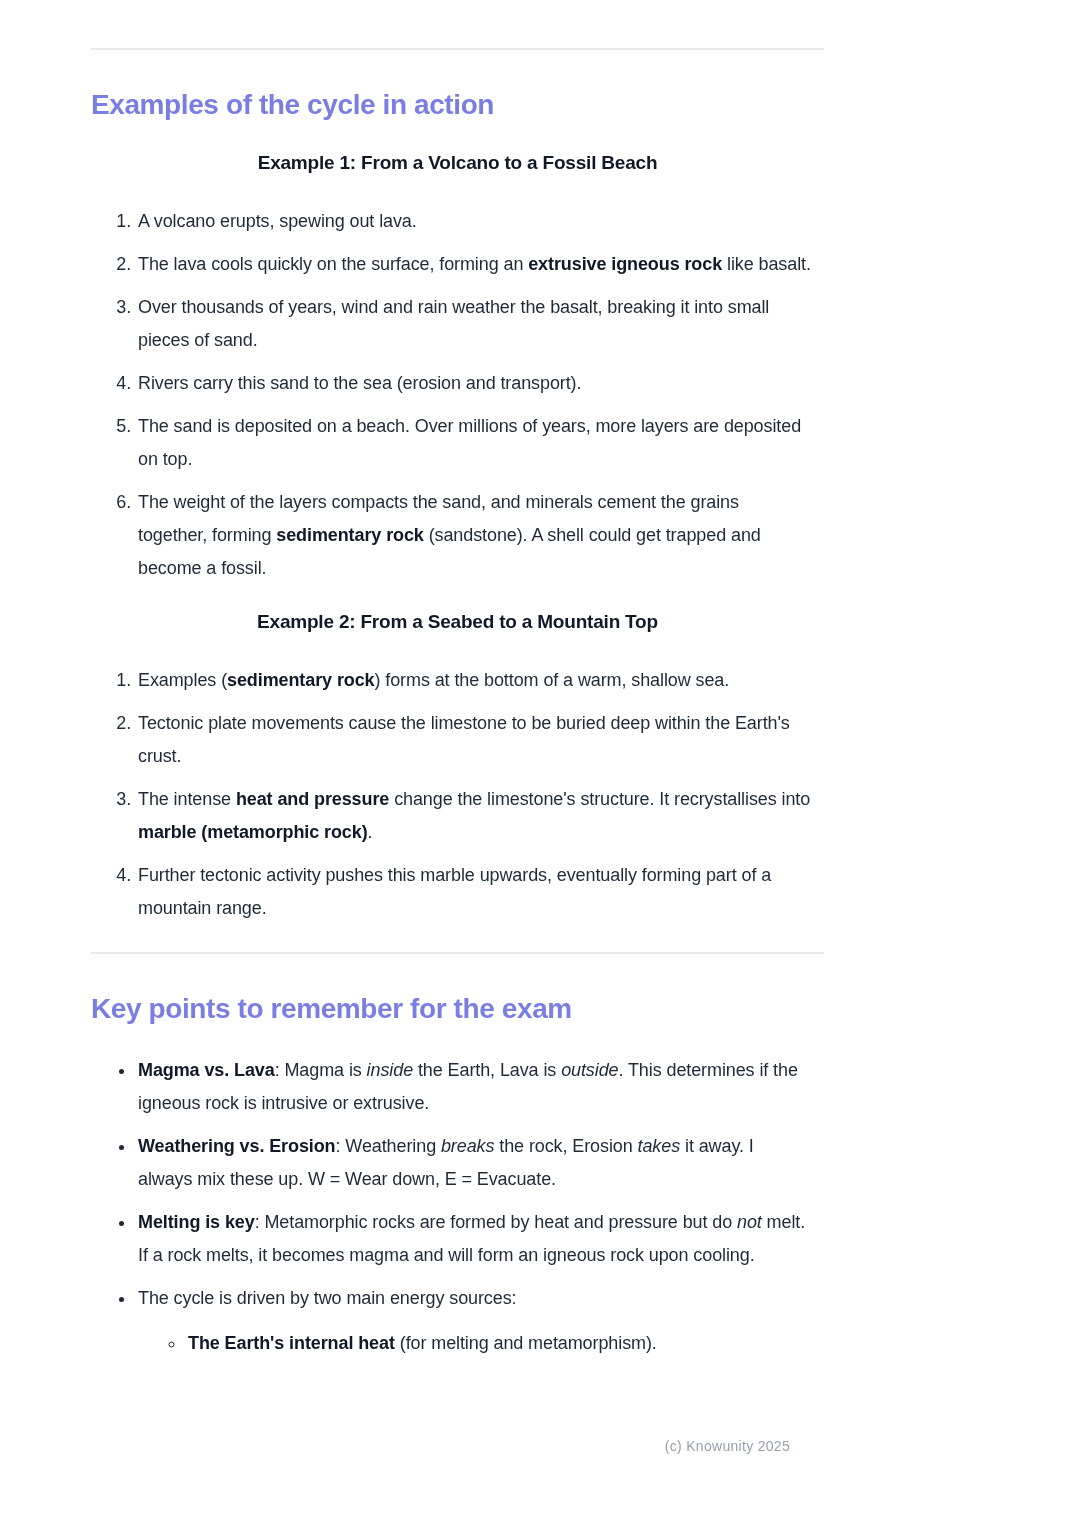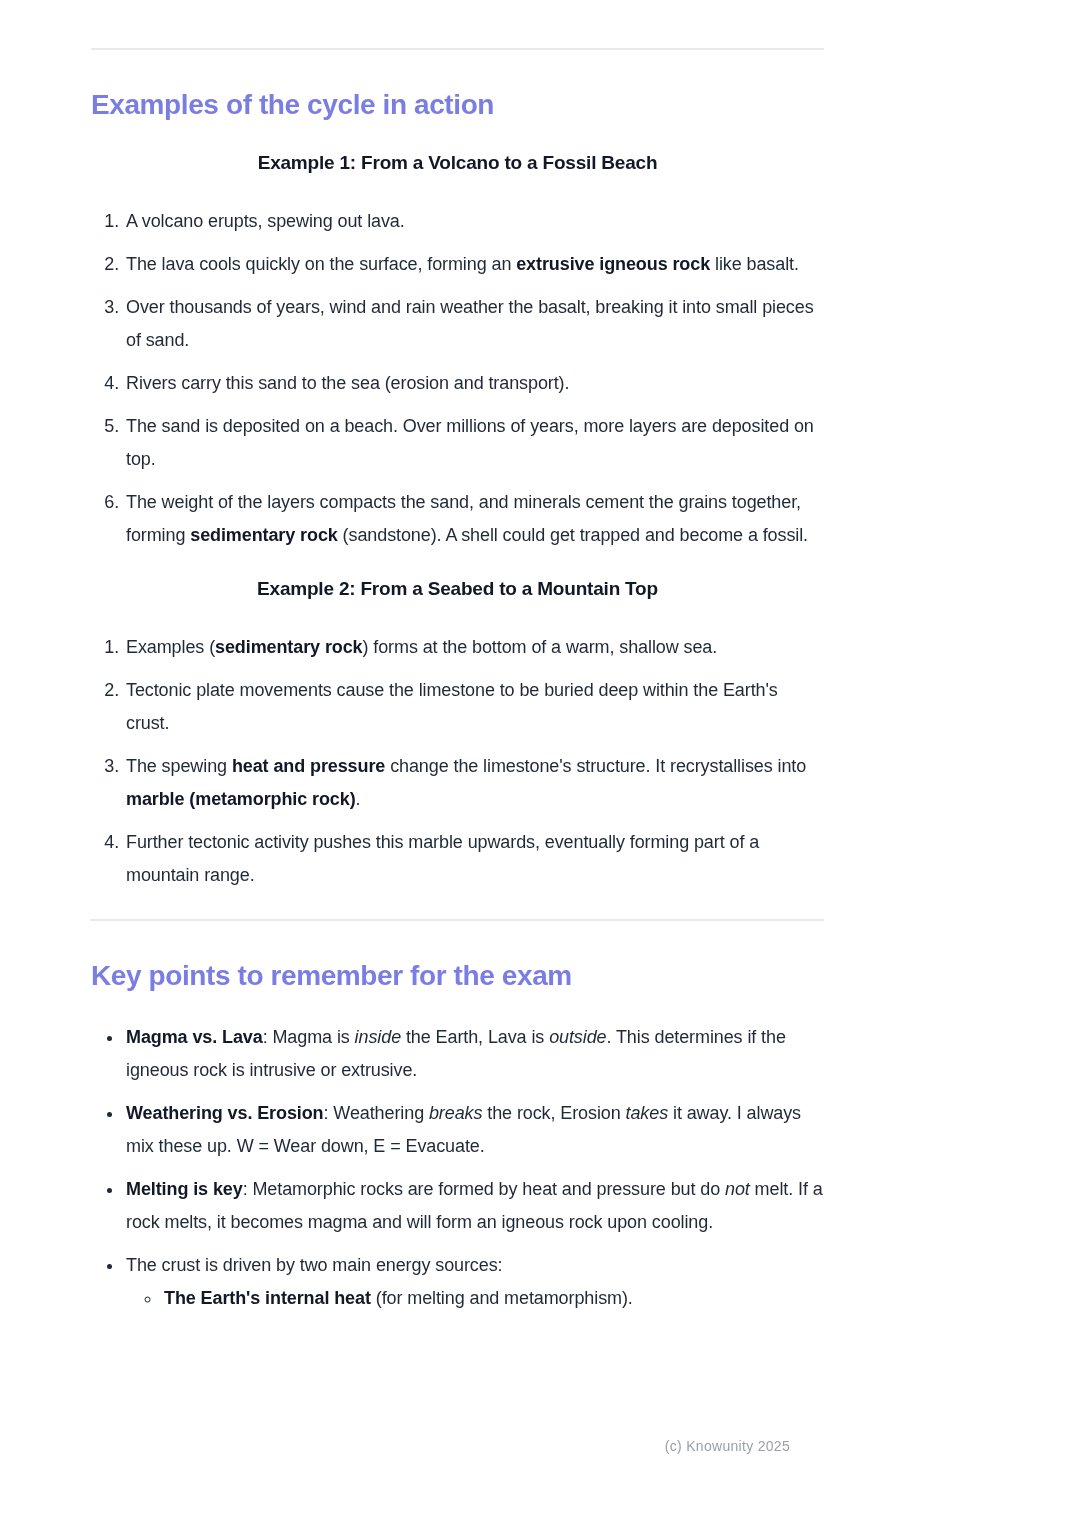--- a/index.html
+++ b/index.html
@@ -24,7 +24,7 @@
     font-size:19px;line-height:26px;font-weight:700;color:var(--heading);
     margin:24px 0 29px;letter-spacing:-0.2px;text-align:center;
   }
-  ol,ul{margin:0;padding:0 0 0 33px;font-size:18px;line-height:33px;letter-spacing:-0.1px}
+  ol,ul{margin:12px;padding:0 0 0 33px;font-size:18px;line-height:33px;letter-spacing:-0.1px}
   li{margin:0 0 10px 0;padding-left:2px}
   ul.sub{padding:0 0 0 36px;font-size:18px}
   ul.sub li{margin:0}

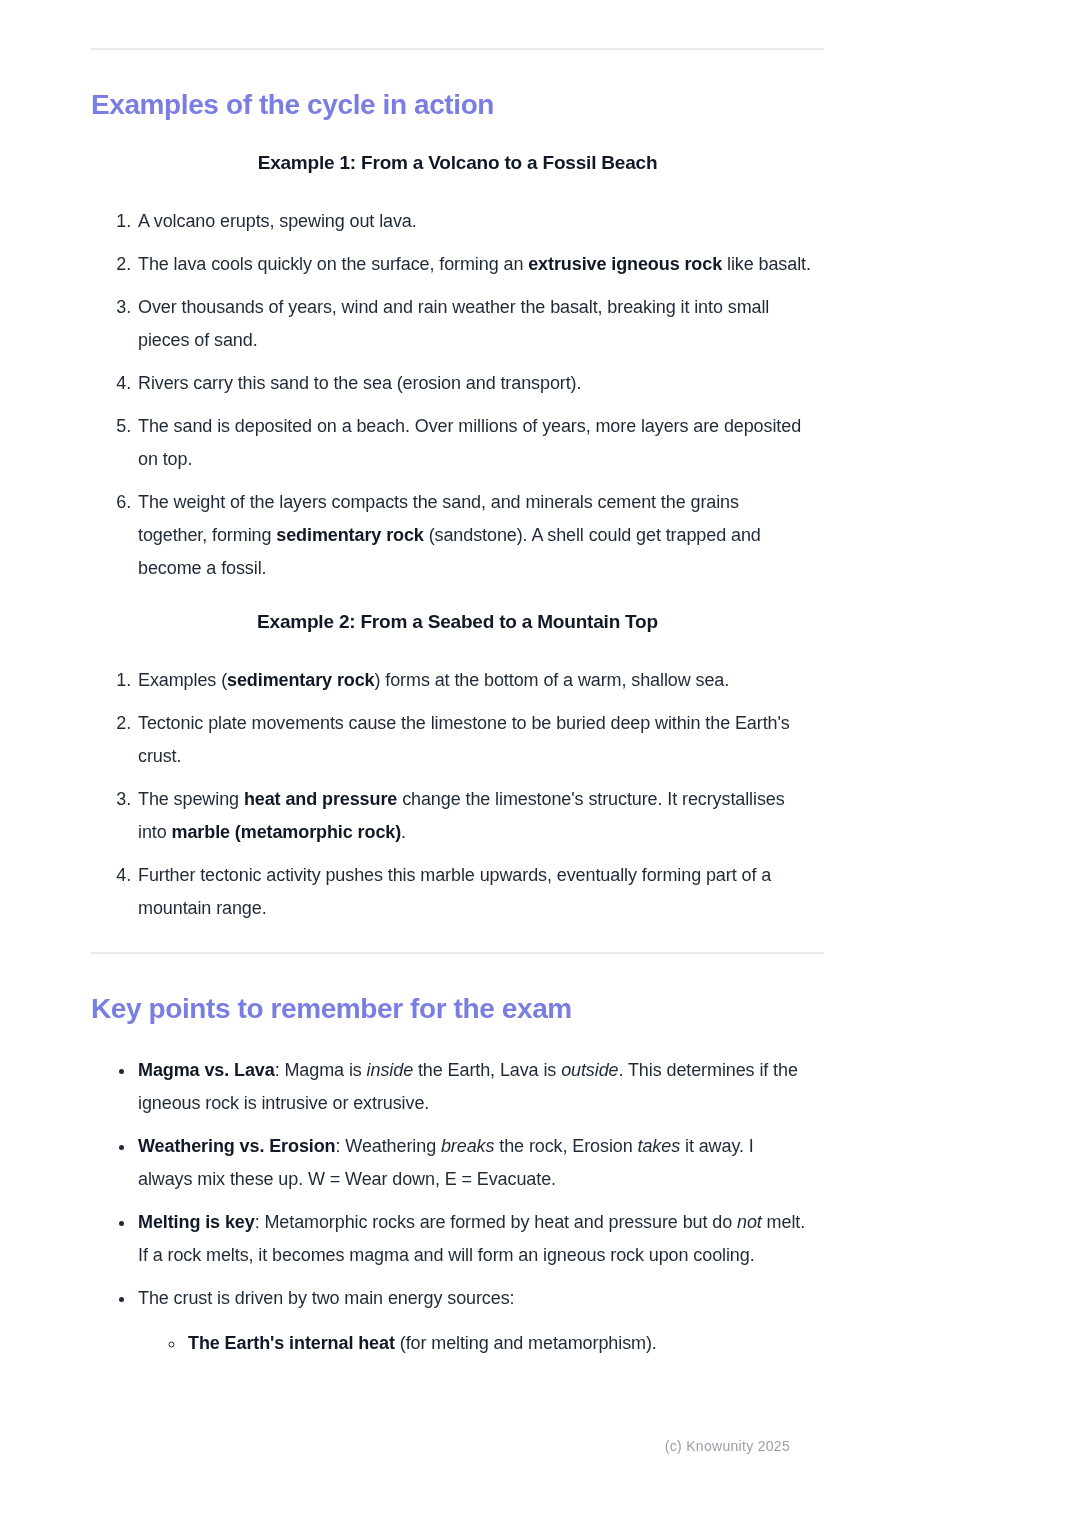--- a/index.html
+++ b/index.html
@@ -65,7 +65,7 @@
     <ol>
         <li><span>Examples (</span><span class="b">sedimentary rock</span><span>) forms at the bottom of a warm, shallow sea.</span></li>
         <li><span>Tectonic plate movements cause the limestone to be buried deep within the Earth's crust.</span></li>
-        <li><span>The spewing </span><span class="b">heat and pressure</span><span> change the limestone's structure. It recrystallises into </span><span class="b">marble (metamorphic rock)</span><span>.</span></li>
+        <li><span>The intense </span><span class="b">heat and pressure</span><span> change the limestone's structure. It recrystallises into </span><span class="b">marble (metamorphic rock)</span><span>.</span></li>
         <li><span>Further tectonic activity pushes this marble upwards, eventually forming part of a mountain range.</span></li>
       </ol>
 

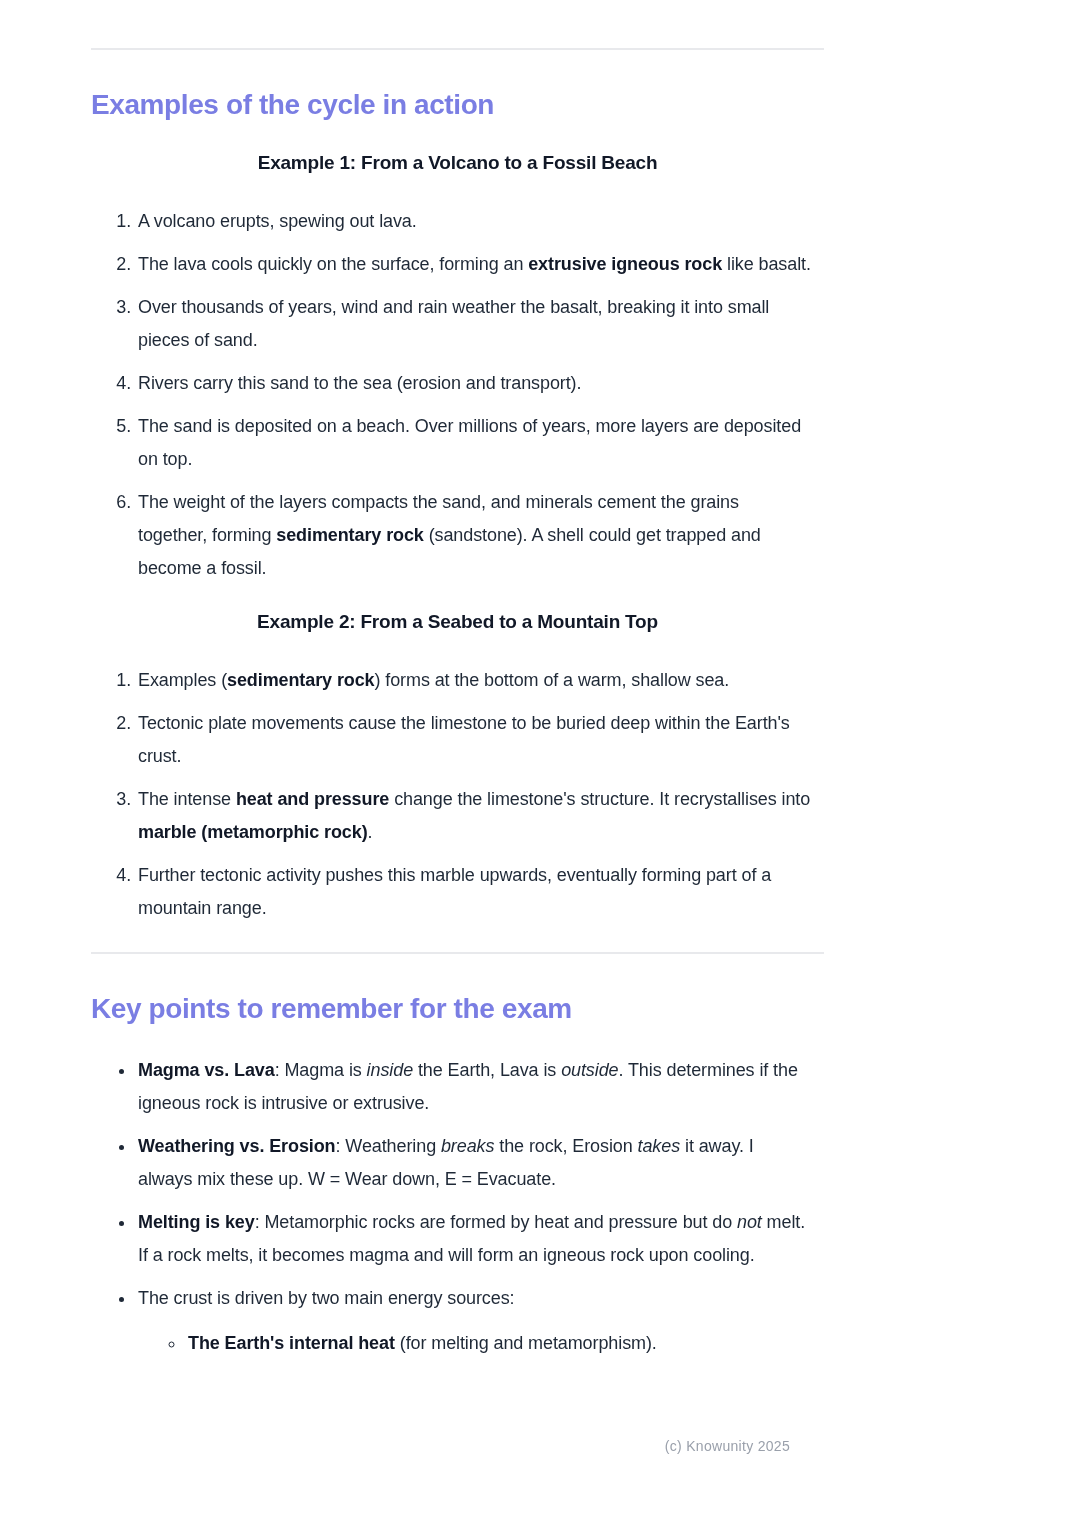--- a/index.html
+++ b/index.html
@@ -77,7 +77,7 @@
         <li><span class="b">Magma vs. Lava</span><span>: Magma is </span><span class="i">inside</span><span> the Earth, Lava is </span><span class="i">outside</span><span>. This determines if the igneous rock is intrusive or extrusive.</span></li>
         <li><span class="b">Weathering vs. Erosion</span><span>: Weathering </span><span class="i">breaks</span><span> the rock, Erosion </span><span class="i">takes</span><span> it away. I always mix these up. W = Wear down, E = Evacuate.</span></li>
         <li><span class="b">Melting is key</span><span>: Metamorphic rocks are formed by heat and pressure but do </span><span class="i">not</span><span> melt. If a rock melts, it becomes magma and will form an igneous rock upon cooling.</span></li>
-        <li><span>The crust is driven by two main energy sources:</span><ul class="sub">
+        <li><span>The cycle is driven by two main energy sources:</span><ul class="sub">
             <li><span class="b">The Earth's internal heat</span><span> (for melting and metamorphism).</span></li>
           </ul></li>
       </ul>

